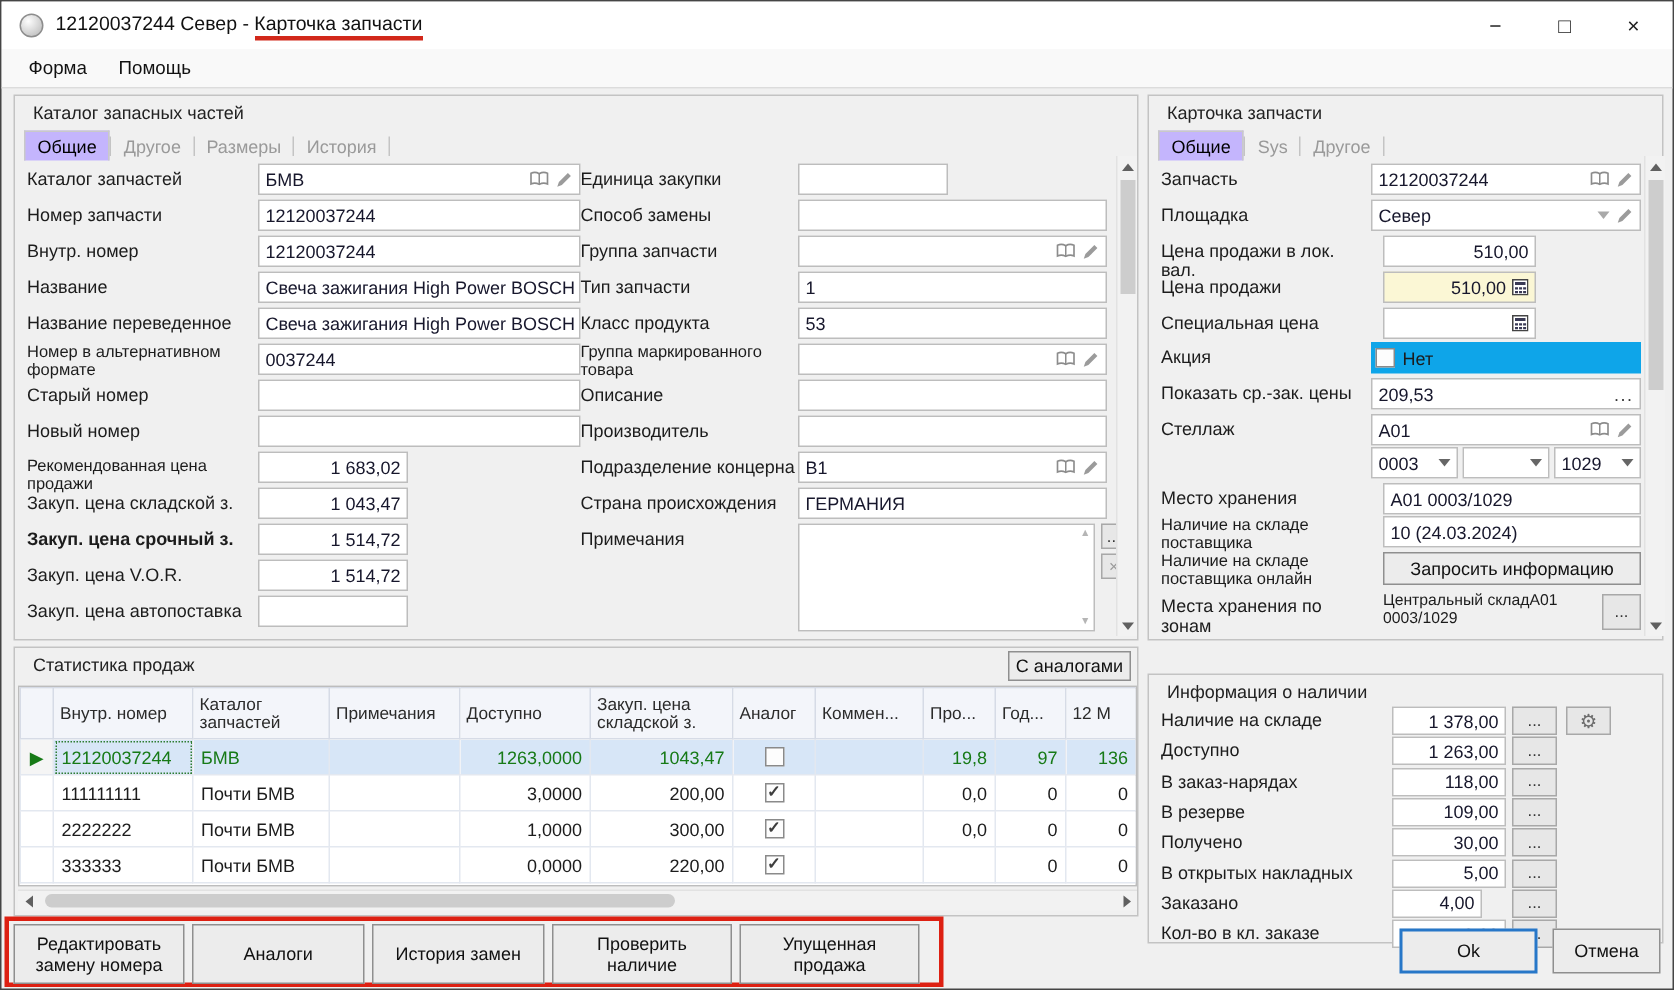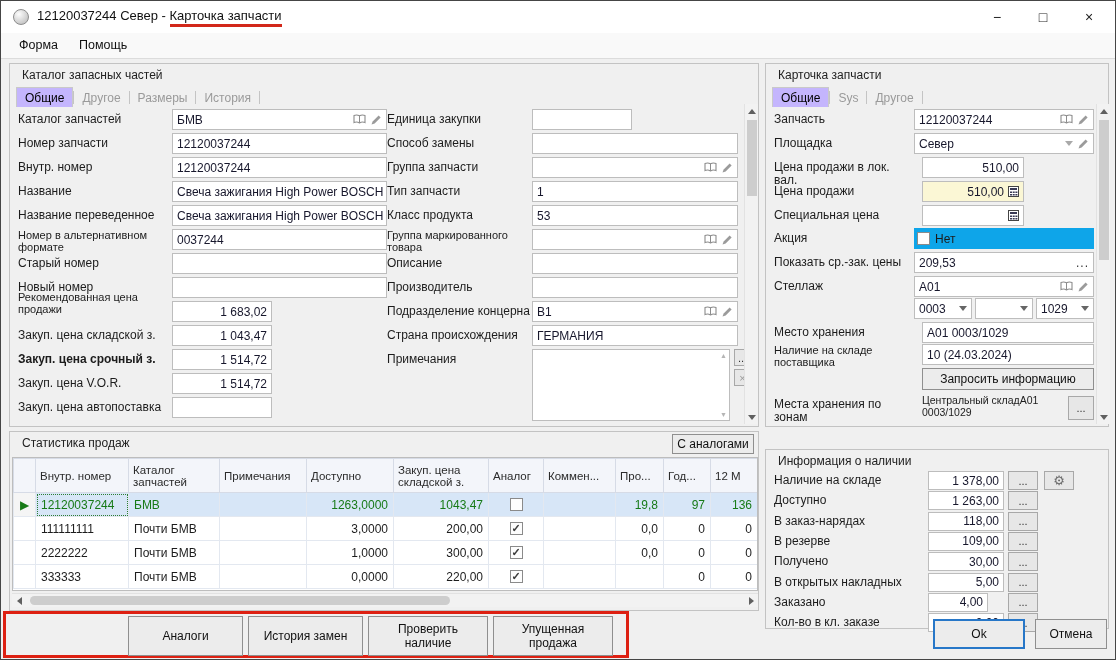--- a/index.html
+++ b/index.html
@@ -159,7 +159,7 @@
       <div class="fbox" style="left: 162px; top: 213px; width: 215px;">
         <span class="fval"></span>
       </div>
-      <div class="flabel sm" style="left: 8px; width: 150px; top: 228px;">Рекомендованная цена продажи</div>
+      <div class="flabel sm" style="left: 8px; width: 150px; top: 242px;">Рекомендованная цена продажи</div>
       <div class="fbox num" style="left: 162px; top: 237px; width: 100px;">
         <span class="fval">1 683,02</span>
       </div>

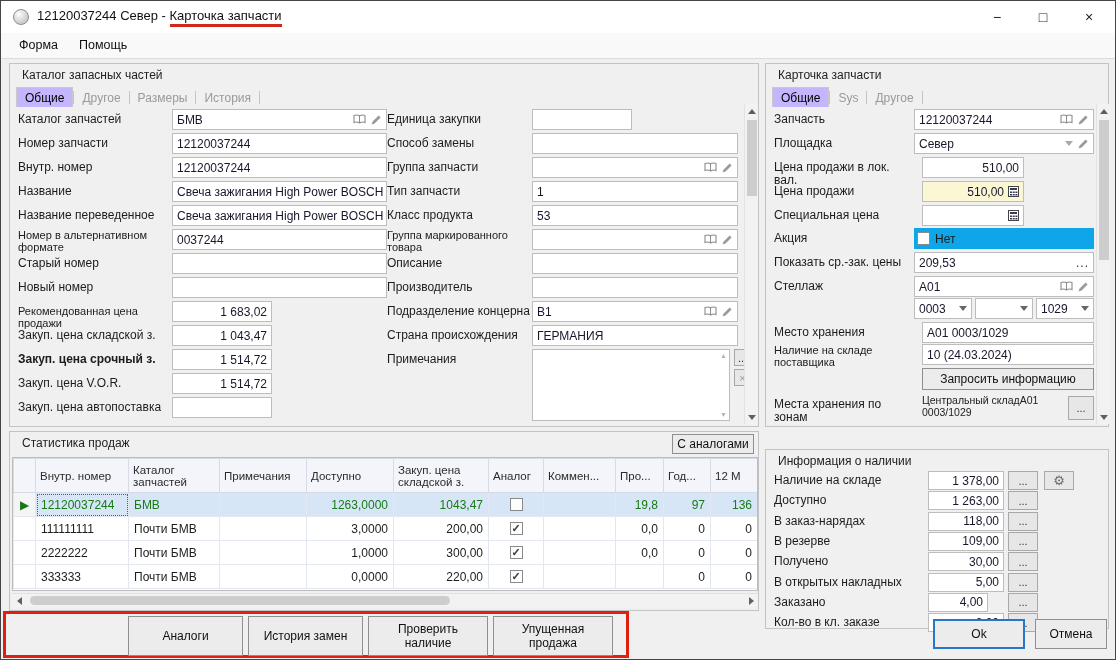--- a/index.html
+++ b/index.html
@@ -408,6 +408,7 @@
       <div class="fbox" style="left: 156px; top: 280px; width: 172px;">
         <span class="fval">10 (24.03.2024)</span>
       </div>
+      <div class="flabel sm" style="left: 8px; width: 138px; top: 305px;">Наличие на складе поставщика онлайн</div>
       <div class="pushbtn" style="left: 156px; top: 304px; width: 172px; height: 22px;">Запросить информацию</div>
       <div class="flabel" style="left: 8px; width: 138px; top: 334px;">Места хранения по зонам</div>
       <div class="zone-text" style="left: 156px; top: 330px; width: 140px;"><span>Центральный  складA01</span><br><span>0003/1029</span></div>

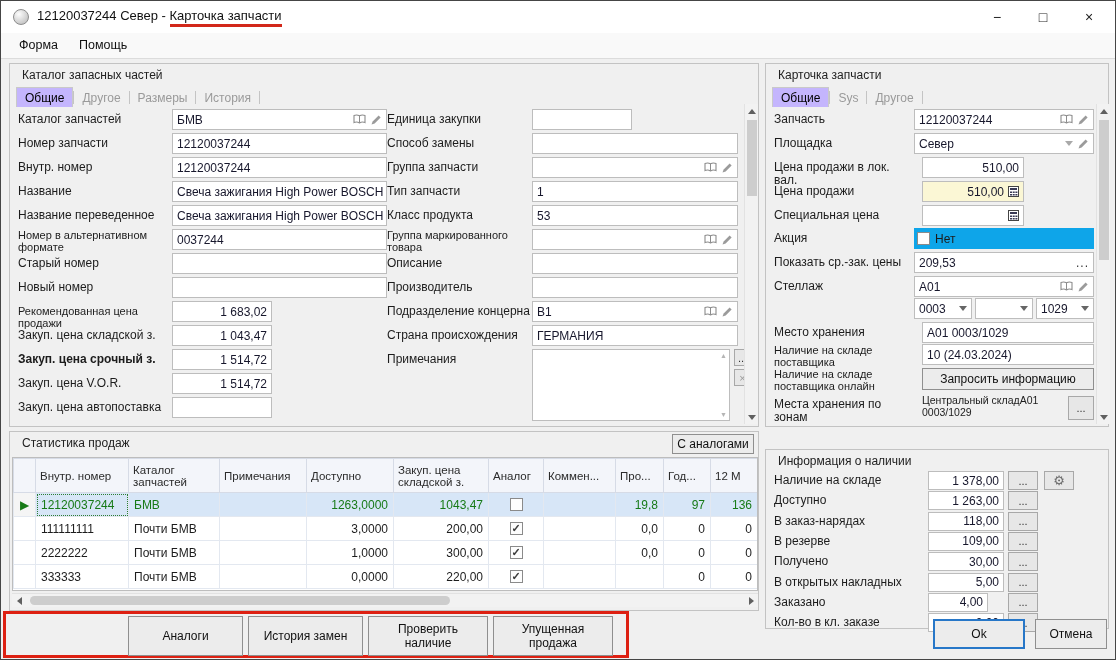--- a/index.html
+++ b/index.html
@@ -588,6 +588,7 @@
   <div class="btn" style="left:1034px;top:618px;width:72px;height:30px;">Отмена</div>
   <div class="annot-rect" style="left:2px;top:610px;width:626px;height:47px;"></div>
 
+<div class="btn" style="left: 8px; top: 615px; width: 114px; height: 40px; padding: 0px 6px;">Редактировать замену номера</div>
     <div class="btn" style="left: 127px; top: 615px; width: 115px; height: 40px; padding: 0px 6px;">Аналоги</div>
     <div class="btn" style="left: 247px; top: 615px; width: 115px; height: 40px; padding: 0px 6px;">История замен</div>
     <div class="btn" style="left: 367px; top: 615px; width: 120px; height: 40px; padding: 0px 6px;">Проверить наличие</div>

